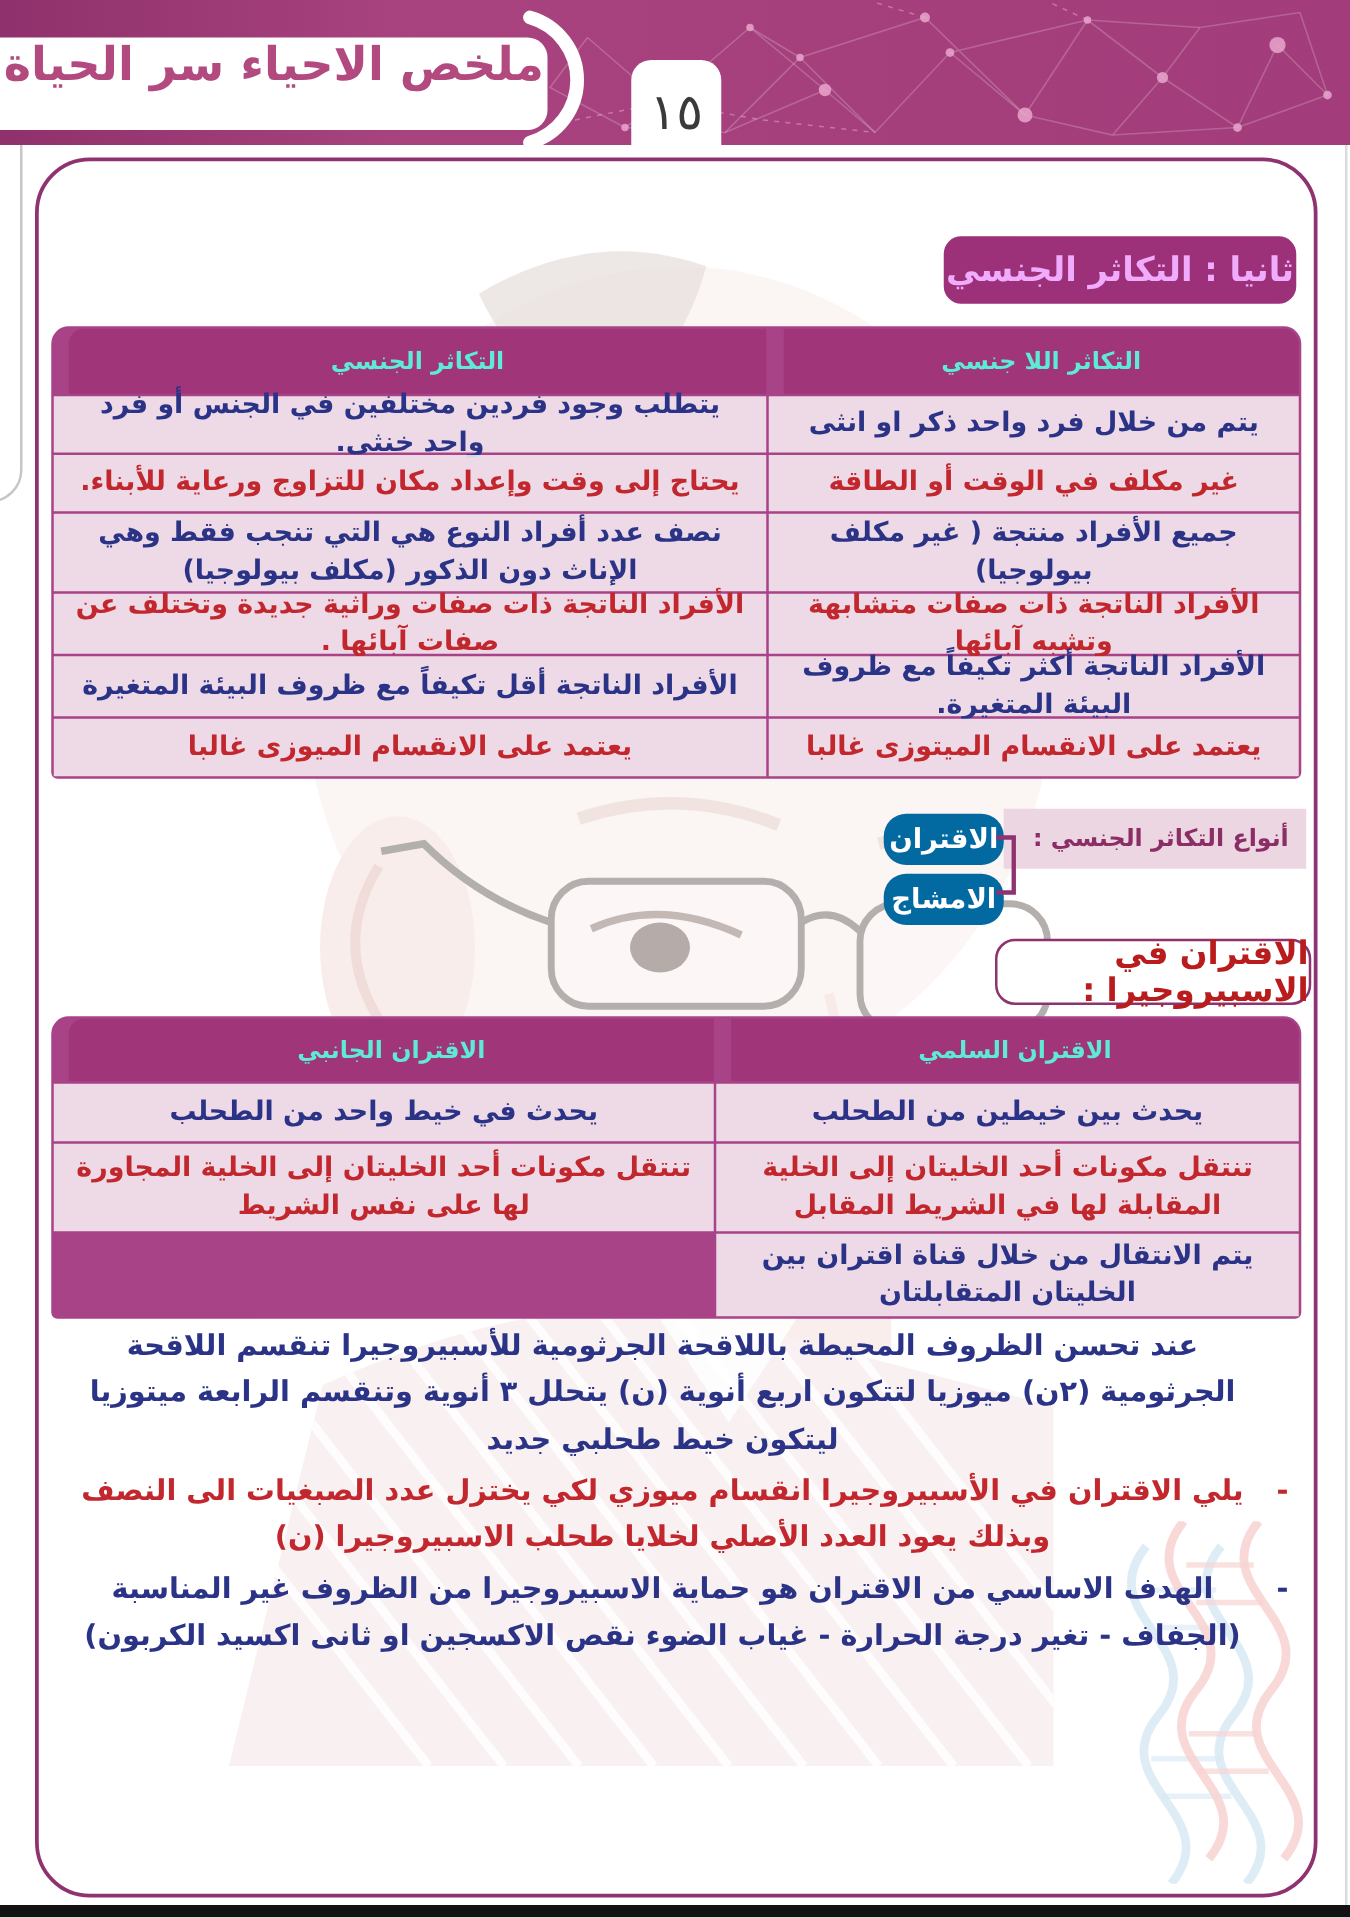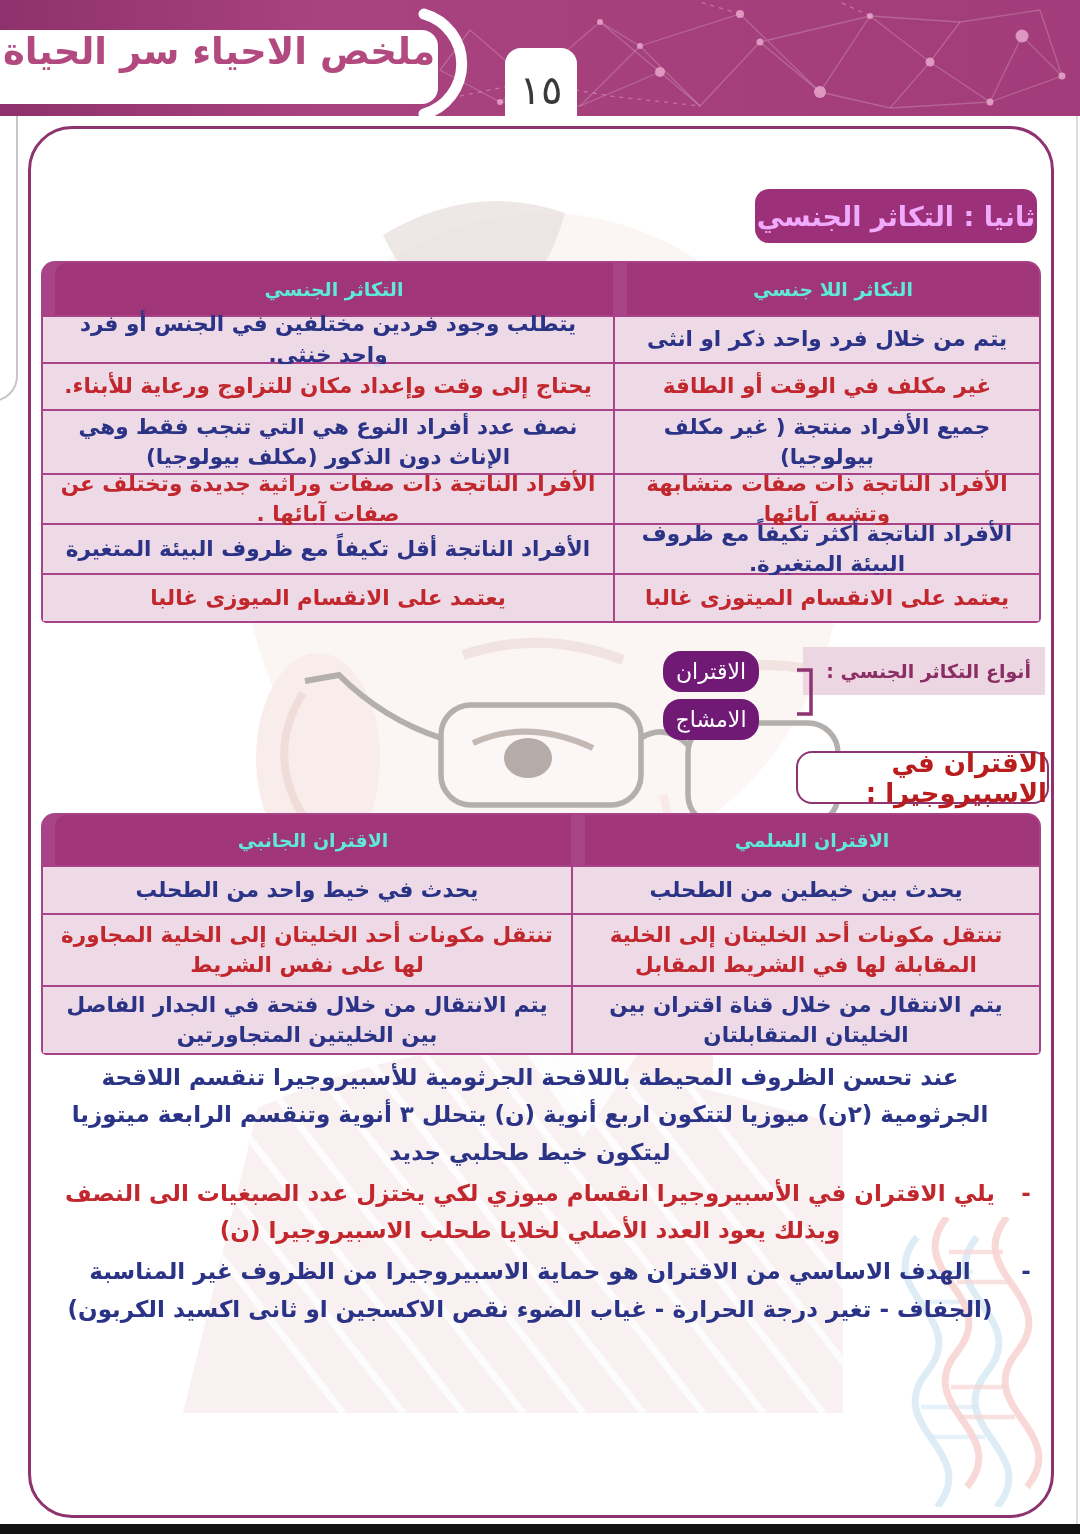--- a/index.html
+++ b/index.html
@@ -54,8 +54,8 @@
   .types-label { position:absolute; left:772px; top:518px; width:242px; height:48px; z-index:1;
     background:#ecd6e2; color:#8c2e66; font-size:19px; font-weight:bold;
     display:flex; align-items:center; padding-right:14px; }
-  .pill { position:absolute; left:632px; width:96px; height:41px; z-index:1; background:#701a75;
-    border-radius:18px; color:#fff; font-size:22px; font-weight:normal;
+  .pill { position:absolute; left:676px; width:96px; height:41px; z-index:1; background:#0369a1;
+    border-radius:18px; color:#fff; font-size:22px; font-weight:bold;
     display:flex; align-items:center; justify-content:center; }
   .pill-1 { top:522px; } .pill-2 { top:570px; }
   .bracket { position:absolute; left:764px; top:528px; z-index:1; }

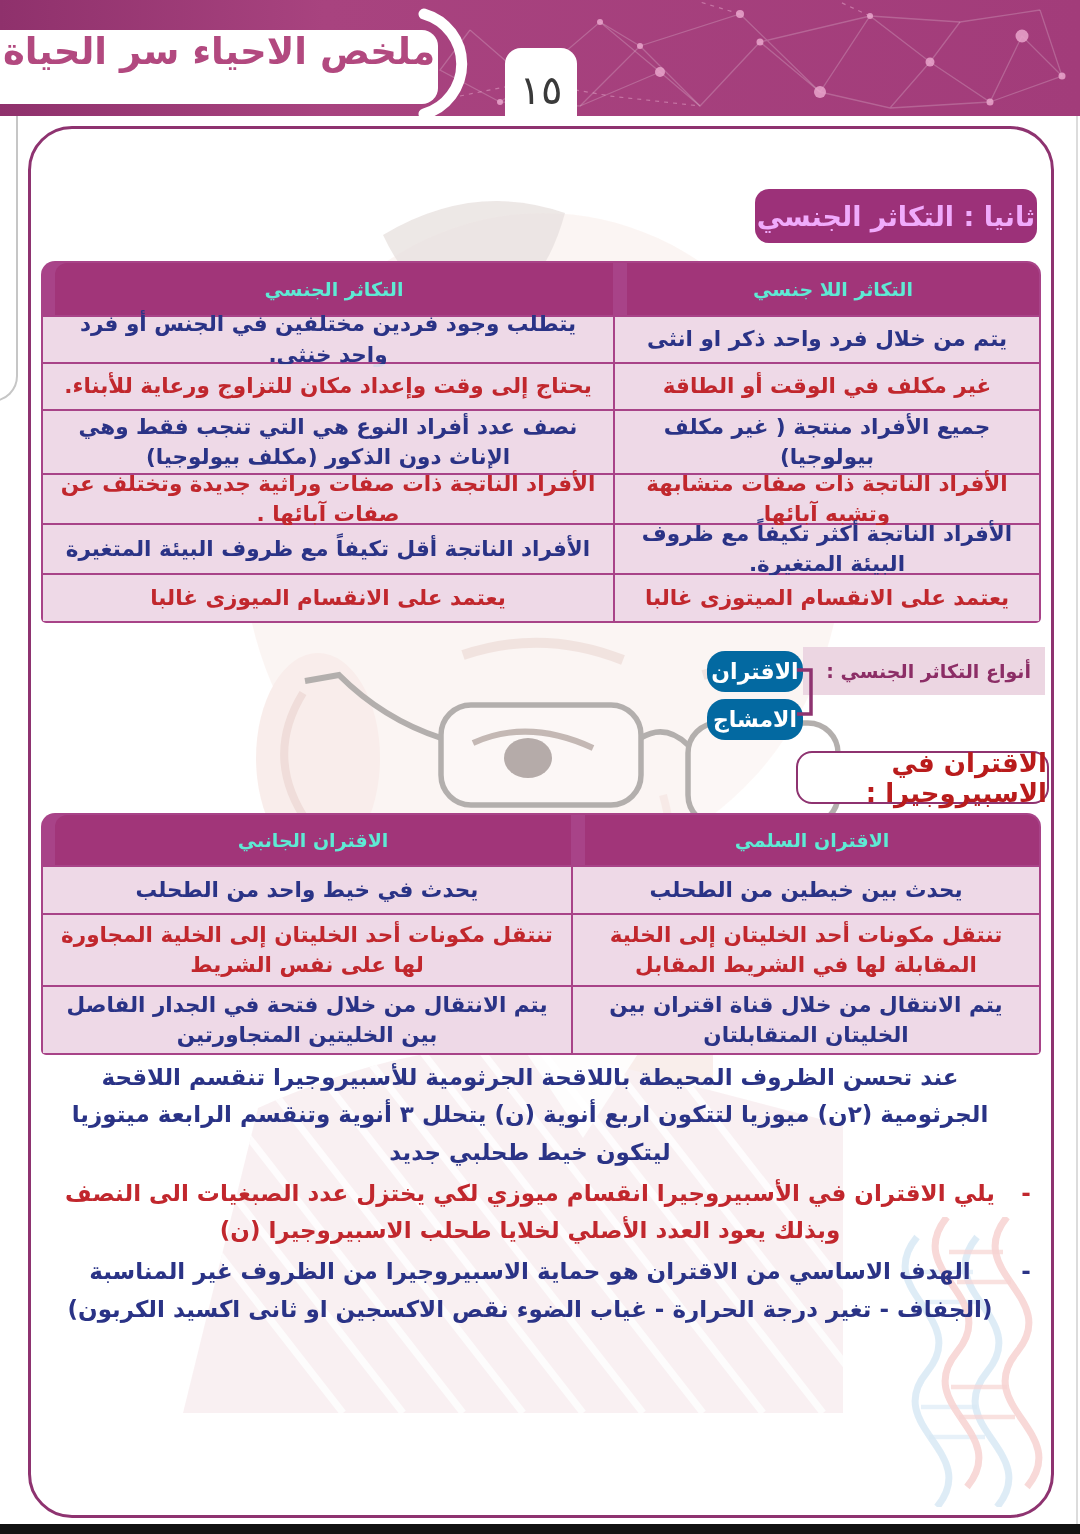--- a/index.html
+++ b/index.html
@@ -235,7 +235,6 @@
       <div class="td c-red">تنتقل مكونات أحد الخليتان إلى الخلية المجاورة لها على نفس الشريط</div>
 
       <div class="td c-blue">يتم الانتقال من خلال قناة اقتران بين الخليتان المتقابلتان</div>
-      <div class="td c-blue">يتم الانتقال من خلال فتحة في الجدار الفاصل بين الخليتين المتجاورتين</div>
     </div>
 
     <div class="notes">

